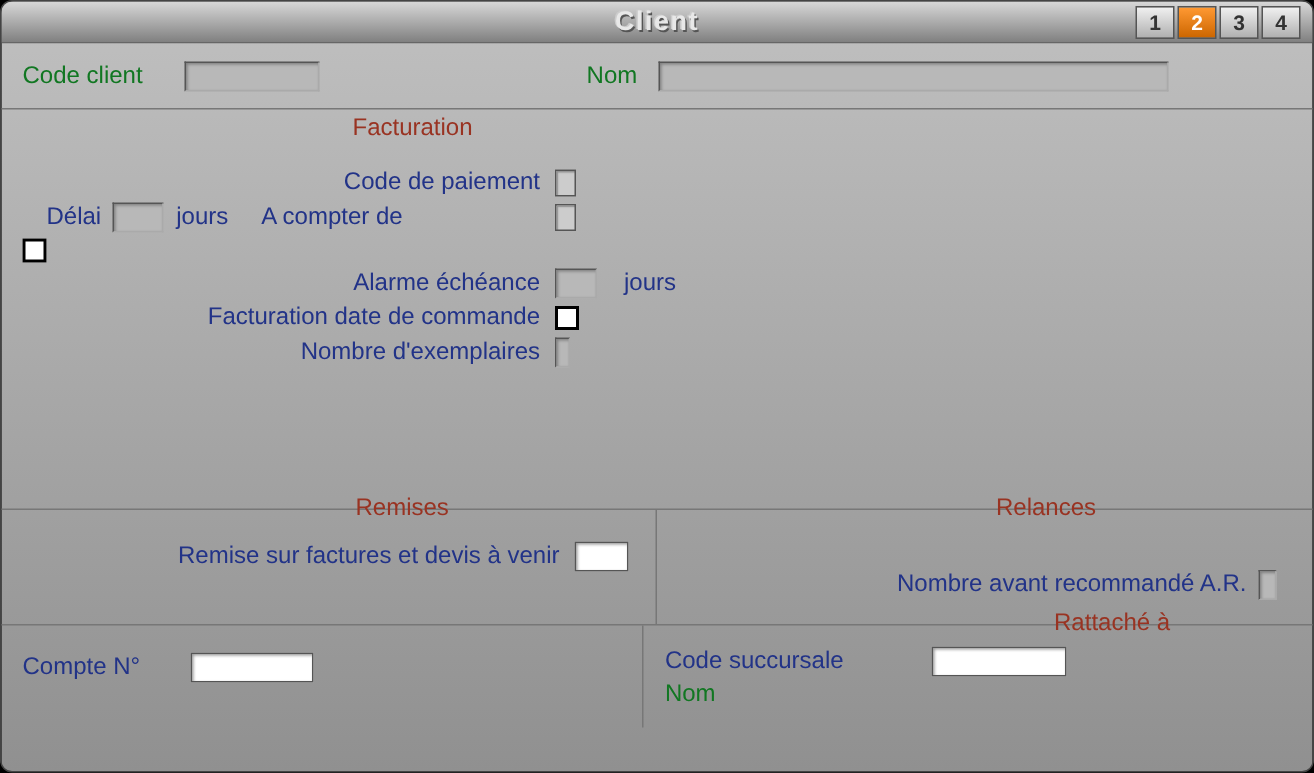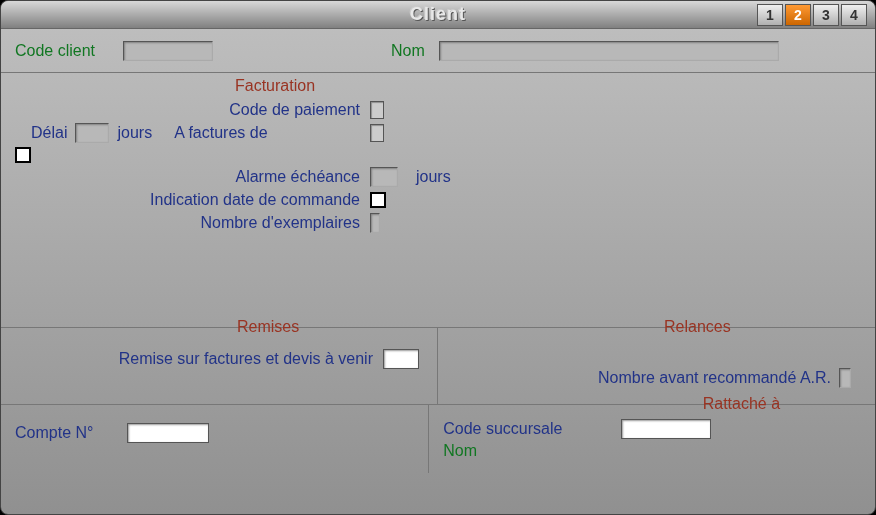--- a/index.html
+++ b/index.html
@@ -131,7 +131,7 @@
   .fact-title {
     text-align: left;
     padding-left: 220px;
-    margin-bottom: 6px;
+    margin-bottom: 18px;
   }
   .fact-row {
     display: flex;

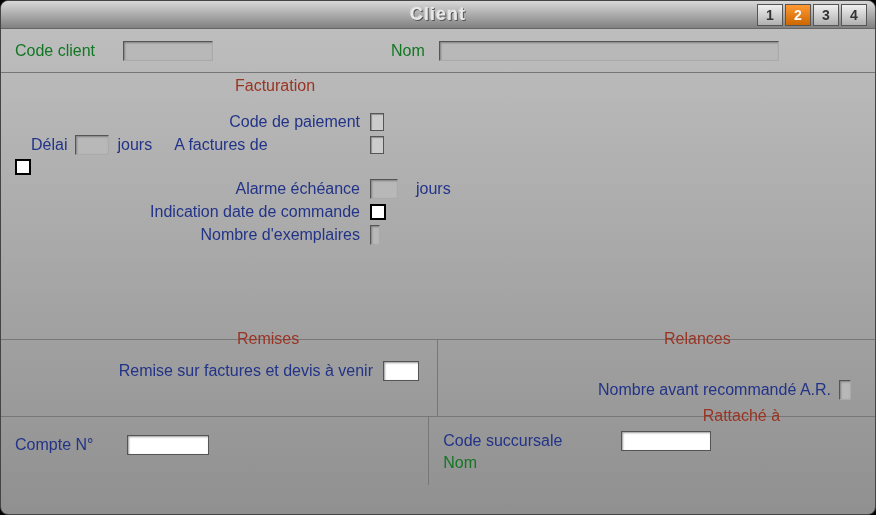--- a/index.html
+++ b/index.html
@@ -239,7 +239,7 @@
           <span class="label-navy">Délai</span>
           <input class="input-flat" style="width: 34px;" value="">
           <span class="label-navy">jours</span>
-          <span class="label-navy" style="margin-left:14px;">A factures de</span>
+          <span class="label-navy" style="margin-left:14px;">A compter de</span>
         </div>
         <span class="small-box"></span>
       </div>

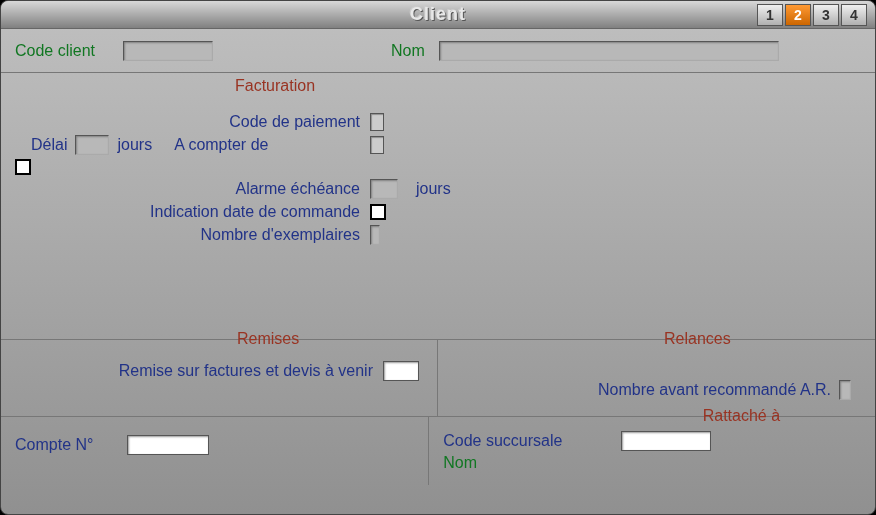--- a/index.html
+++ b/index.html
@@ -255,7 +255,7 @@
       </div>
 
       <div class="fact-row">
-        <span class="label-navy fact-label">Indication date de commande</span>
+        <span class="label-navy fact-label">Facturation date de commande</span>
         <span class="check-box"></span>
       </div>
 

